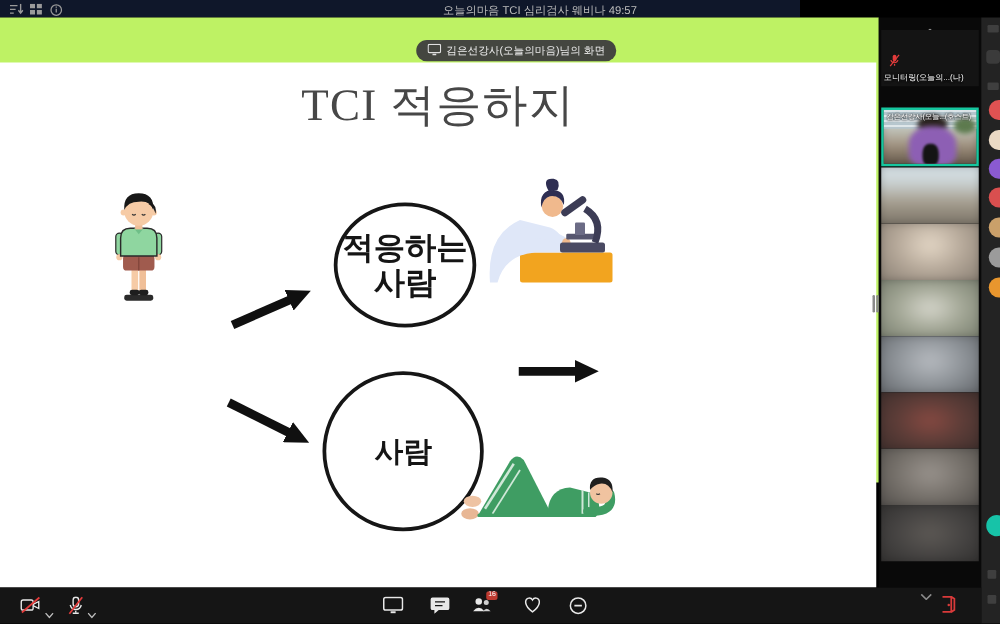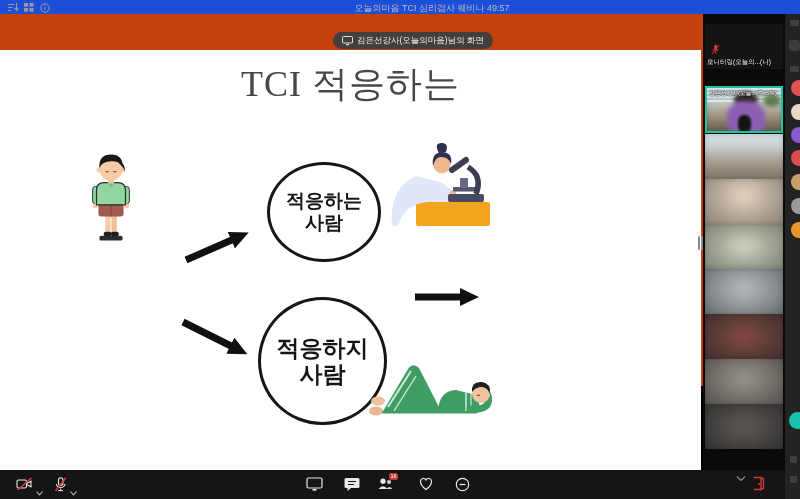--- a/index.html
+++ b/index.html
@@ -8,7 +8,7 @@
             font-family:"Liberation Sans", sans-serif; }
 
   
-  .topbar { position:absolute; left:0; top:0; width:800px; height:14px; background:#1d4ed8; }
+  .topbar { position:absolute; left:0; top:0; width:640px; height:14px; background:#0f172a; }
   .tb-ico { position:absolute; top:3px; width:10px; height:9px; color:#9a9a9a; }
   .tb-ico svg { display:block; }
   .topbar-title { position:absolute; left:432px; top:2px; transform:translateX(-50%);

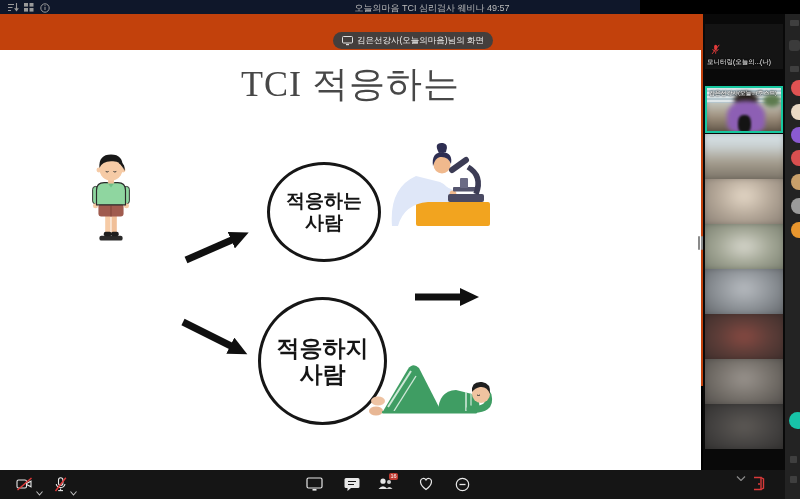--- a/index.html
+++ b/index.html
@@ -15,7 +15,7 @@
                   font-size:9px; color:#bdbdbd; white-space:nowrap; }
 
   
-  .stage { position:absolute; left:0; top:14px; width:703px; height:372px; background:#c2410c;text-decoration:underline; }
+  .stage { position:absolute; left:0; top:14px; width:703px; height:372px; background:#bef264;text-decoration:underline; }
   .share-pill { position:absolute; left:333px; top:18px; height:17px; padding:0 9px;
                 background:rgba(62,62,62,.96); border-radius:9px; display:flex; align-items:center;
                 gap:4px; }

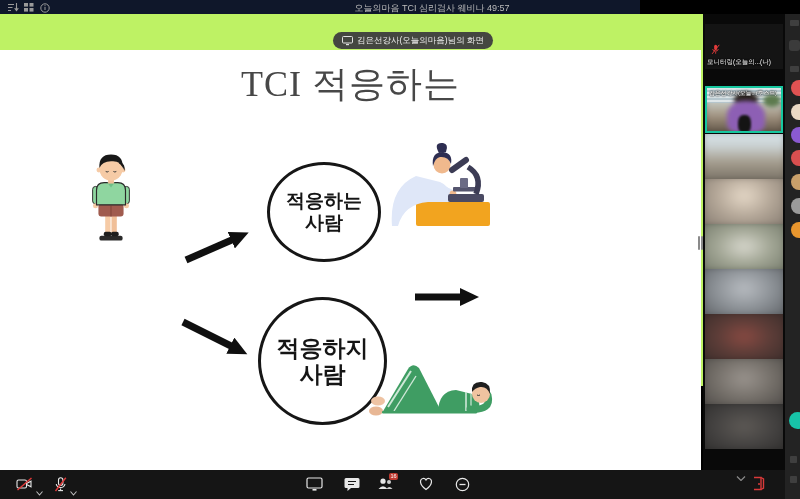--- a/index.html
+++ b/index.html
@@ -129,7 +129,7 @@
     </div>
 
     <div class="slide">
-      <div class="slide-title">TCI 적응하는</div>
+      <div class="slide-title">TCI 적응하지</div>
 
       <svg class="arrows" width="701" height="420" viewBox="0 0 701 420">
         <defs>

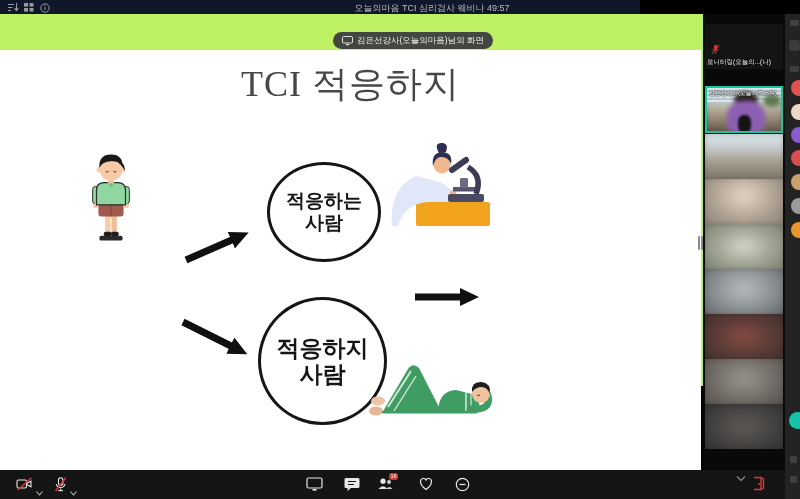--- a/index.html
+++ b/index.html
@@ -29,7 +29,7 @@
             display:flex; flex-direction:column; align-items:center; justify-content:center;
             font-weight:bold; color:#151515; text-align:center; }
   .circle.c1 { left:50px;  top:190px; width:118px; height:118px; font-size:30px; }
-  .circle.c2 { left:267px; top:112px; width:114px; height:100px; font-size:19px; line-height:1.14;text-align:right; }
+  .circle.c2 { left:267px; top:112px; width:114px; height:100px; font-size:25px; line-height:1.14;text-align:right; }
   .circle.c3 { left:258px; top:247px; width:129px; height:128px; font-size:23px; line-height:1.13; }
   .arrows { position:absolute; left:0; top:0; pointer-events:none; }
   .illus { position:absolute; }

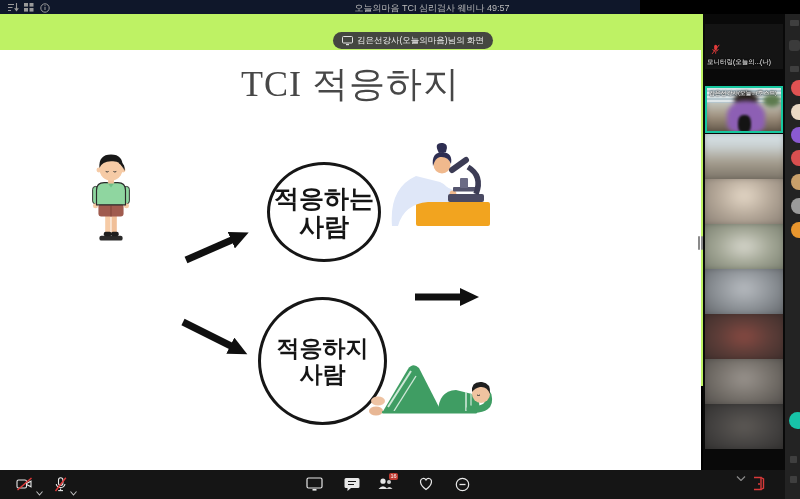--- a/index.html
+++ b/index.html
@@ -147,7 +147,6 @@
         <span>사람</span>
       </div>
       <div class="circle c3">
-        <span>적응하지</span>
         <span>사람</span>
       </div>
 

